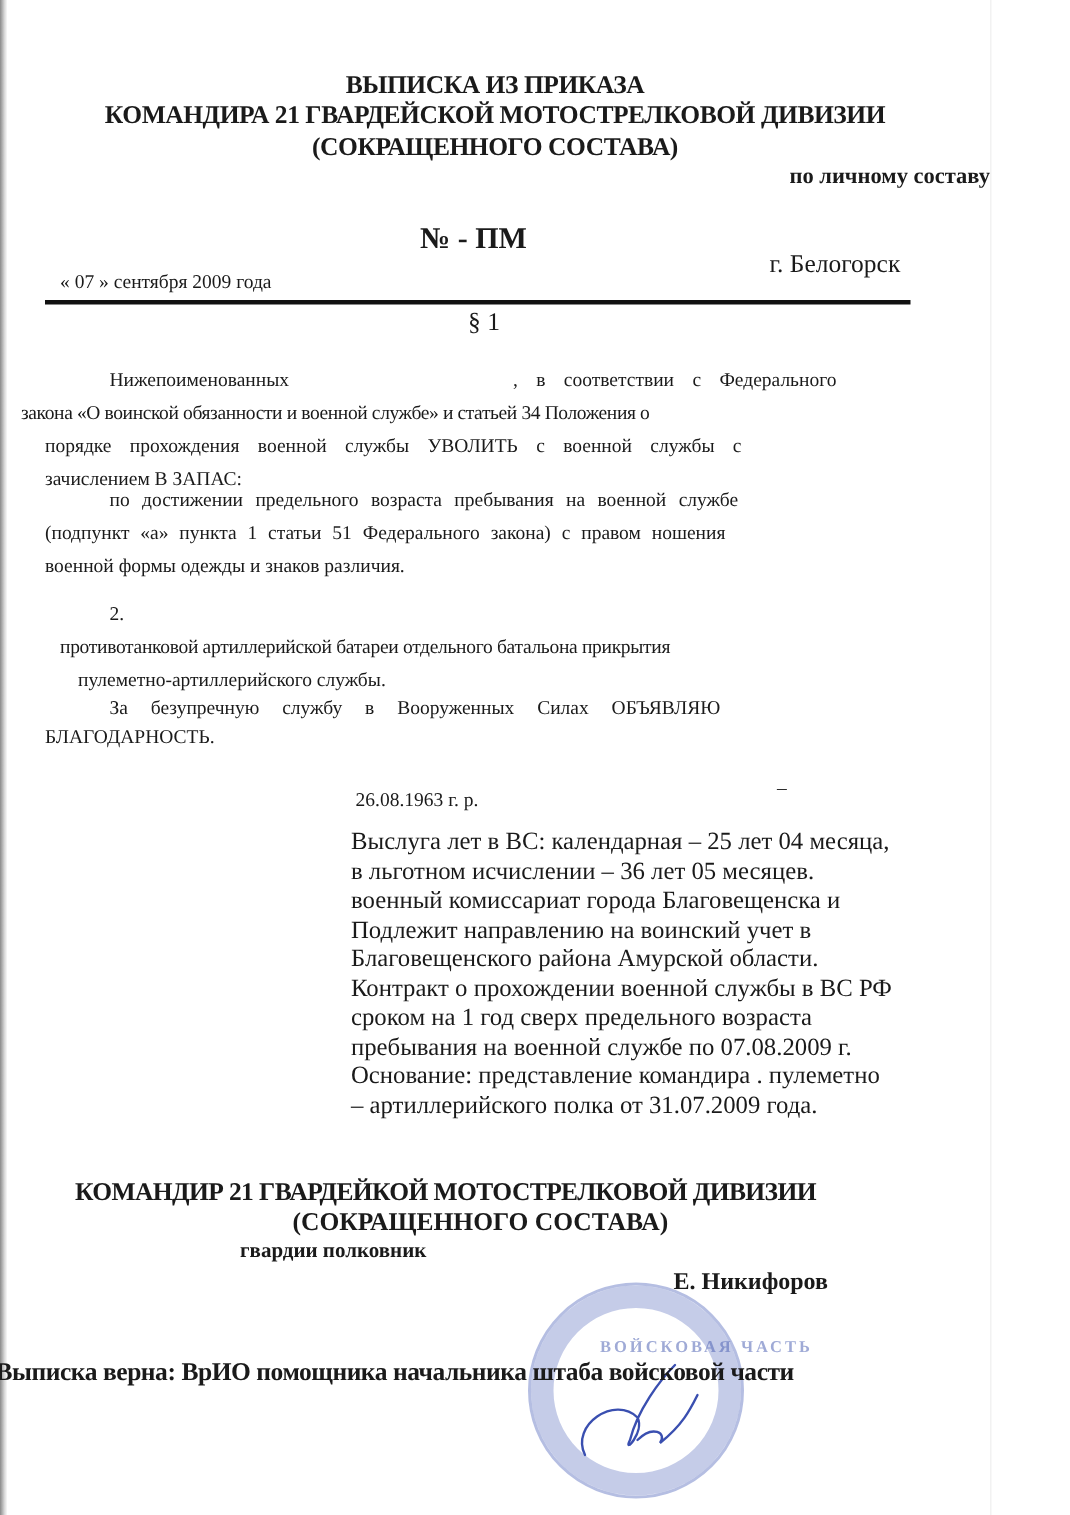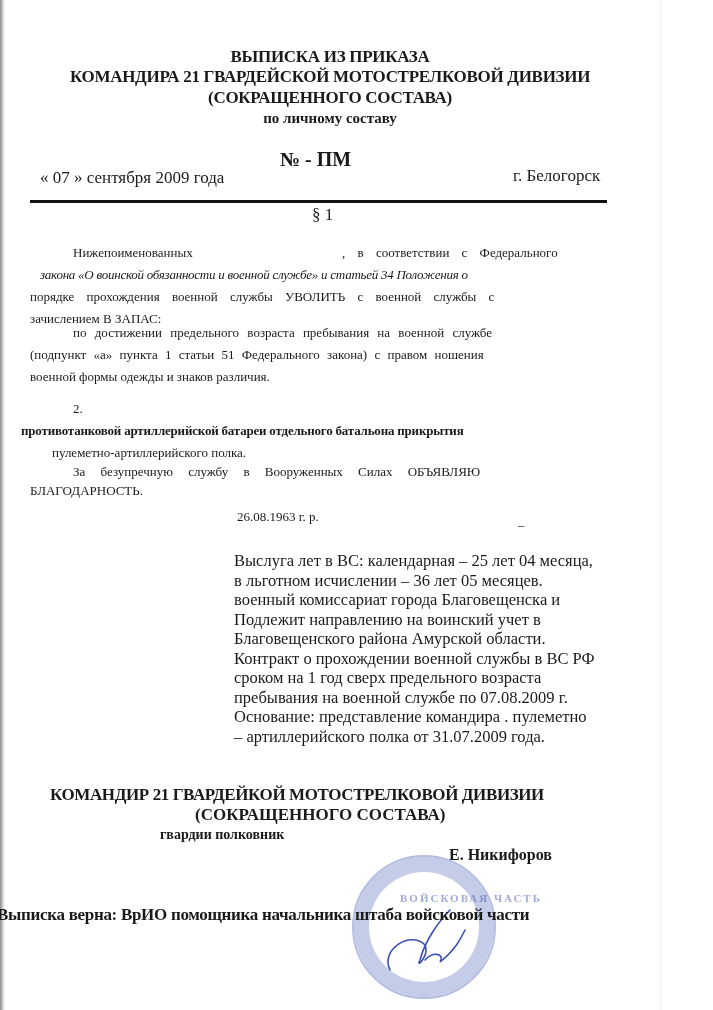--- a/index.html
+++ b/index.html
@@ -56,7 +56,7 @@
 <div class="abs title" style="top:47px;">ВЫПИСКА ИЗ ПРИКАЗА</div>
 <div class="abs title" style="top:67px;">КОМАНДИРА 21 ГВАРДЕЙСКОЙ МОТОСТРЕЛКОВОЙ ДИВИЗИИ</div>
 <div class="abs title" style="top:88px;">(СОКРАЩЕННОГО СОСТАВА)</div>
-<div class="abs subtitle" style="top:110px;">по личному составу</div>
+<div class="abs subtitle" style="top:110px;text-align:right;">по личному составу</div>
 
 <div class="abs bold" style="top:148px; left:280px; font-size:20px;">№     - ПМ</div>
 <div class="abs" style="top:168px; left:40px; font-size:17px;">« 07 » сентября 2009 года</div>

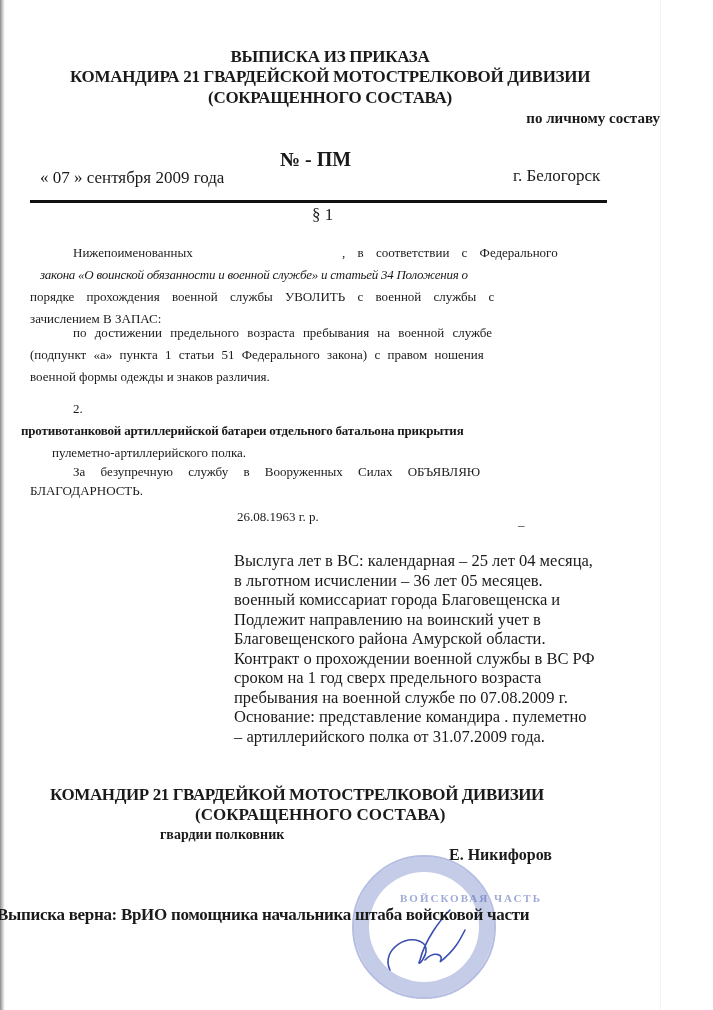--- a/index.html
+++ b/index.html
@@ -59,7 +59,7 @@
 <div class="abs subtitle" style="top:110px;text-align:right;">по личному составу</div>
 
 <div class="abs bold" style="top:148px; left:280px; font-size:20px;">№     - ПМ</div>
-<div class="abs" style="top:168px; left:40px; font-size:17px;">« 07 » сентября 2009 года</div>
+<div class="abs" style="top:180px; left:40px; font-size:13px;">« 07 » сентября 2009 года</div>
 <div class="abs" style="top:166px; left:513px; font-size:17px;">г. Белогорск</div>
 
 <div class="rule"></div>

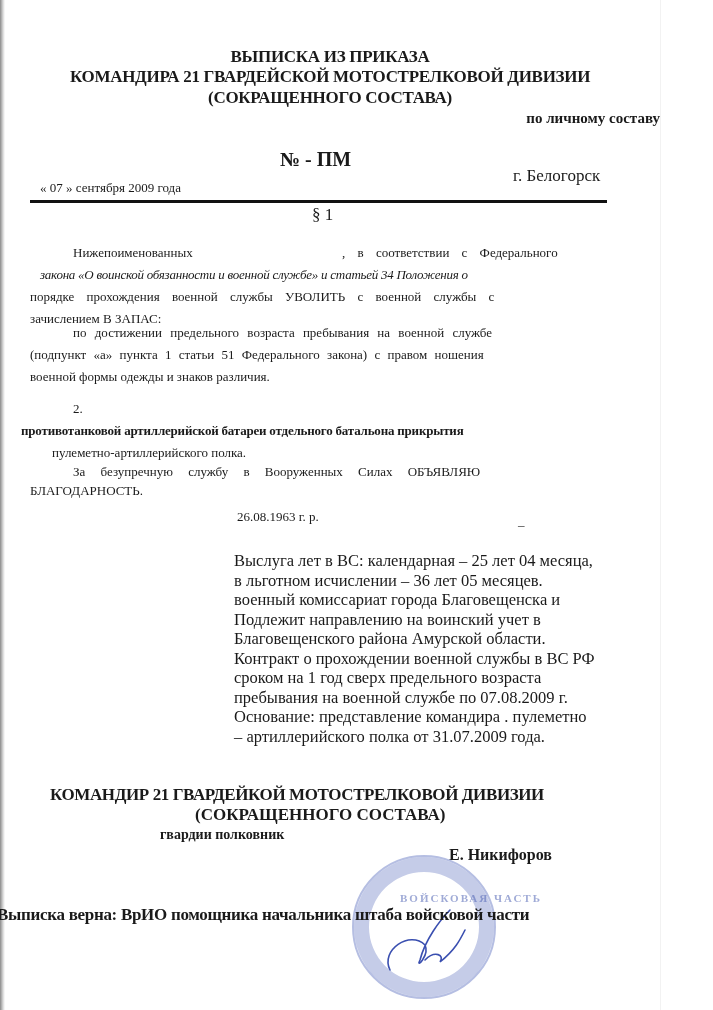--- a/index.html
+++ b/index.html
@@ -67,7 +67,7 @@
 
 <div class="abs body-text" style="top:242px; left:73px;">Нижепоименованных</div>
 <div class="abs body-text" style="top:242px; left:342px; word-spacing:9px;">, в соответствии с Федерального</div>
-<div class="abs body-text" style="top:264px; left:40px; letter-spacing:-0.25px;font-style:italic;">закона «О воинской обязанности и военной службе»  и статьей 34 Положения о</div>
+<div class="abs body-text" style="top:264px; left:14px; letter-spacing:-0.25px;">закона «О воинской обязанности и военной службе»  и статьей 34 Положения о</div>
 <div class="abs body-text" style="top:286px; left:30px; word-spacing:9px;">порядке прохождения военной службы УВОЛИТЬ с военной службы с</div>
 <div class="abs body-text" style="top:308px; left:30px;">зачислением  В ЗАПАС:</div>
 <div class="abs body-text" style="top:322px; left:73px; word-spacing:5px;">по  достижении предельного возраста пребывания на военной службе</div>

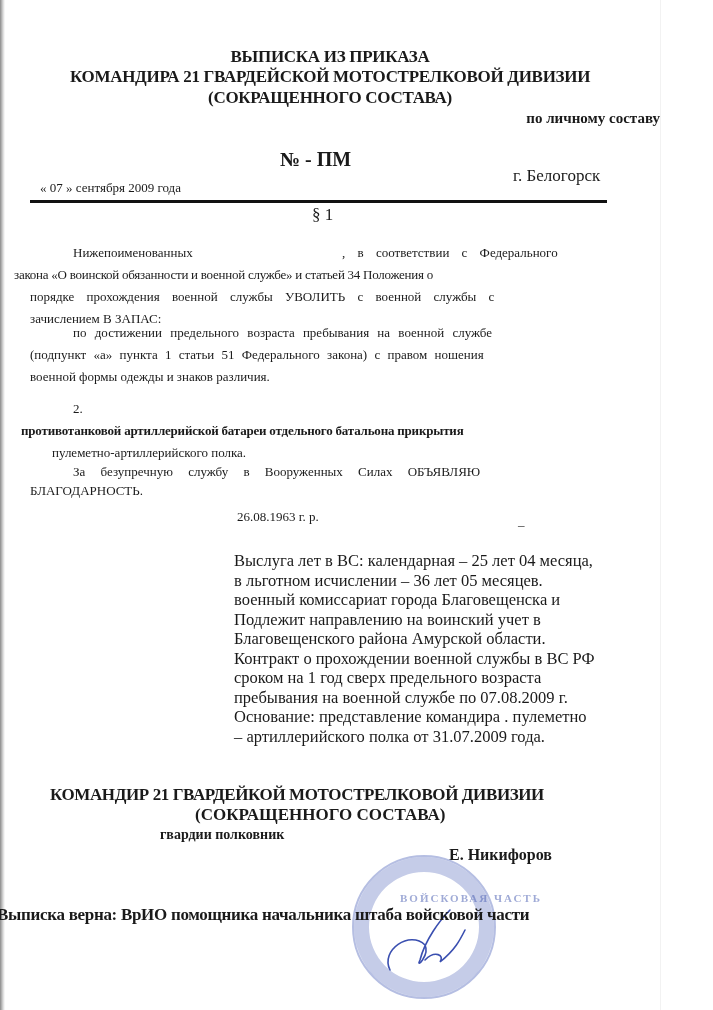--- a/index.html
+++ b/index.html
@@ -75,7 +75,7 @@
 <div class="abs body-text" style="top:366px; left:30px;">военной формы одежды и знаков различия.</div>
 
 <div class="abs body-text" style="top:398px; left:73px;">2.</div>
-<div class="abs body-text" style="top:420px; left:21px; letter-spacing:-0.2px;font-weight:bold;">противотанковой артиллерийской батареи      отдельного батальона прикрытия</div>
+<div class="abs body-text" style="top:420px; left:40px; letter-spacing:-0.2px;">противотанковой артиллерийской батареи      отдельного батальона прикрытия</div>
 <div class="abs body-text" style="top:442px; left:52px;">пулеметно-артиллерийского полка.</div>
 <div class="abs body-text" style="top:461px; left:73px; word-spacing:12px;">За безупречную службу в Вооруженных Силах  ОБЪЯВЛЯЮ</div>
 <div class="abs body-text" style="top:480px; left:30px;">БЛАГОДАРНОСТЬ.</div>

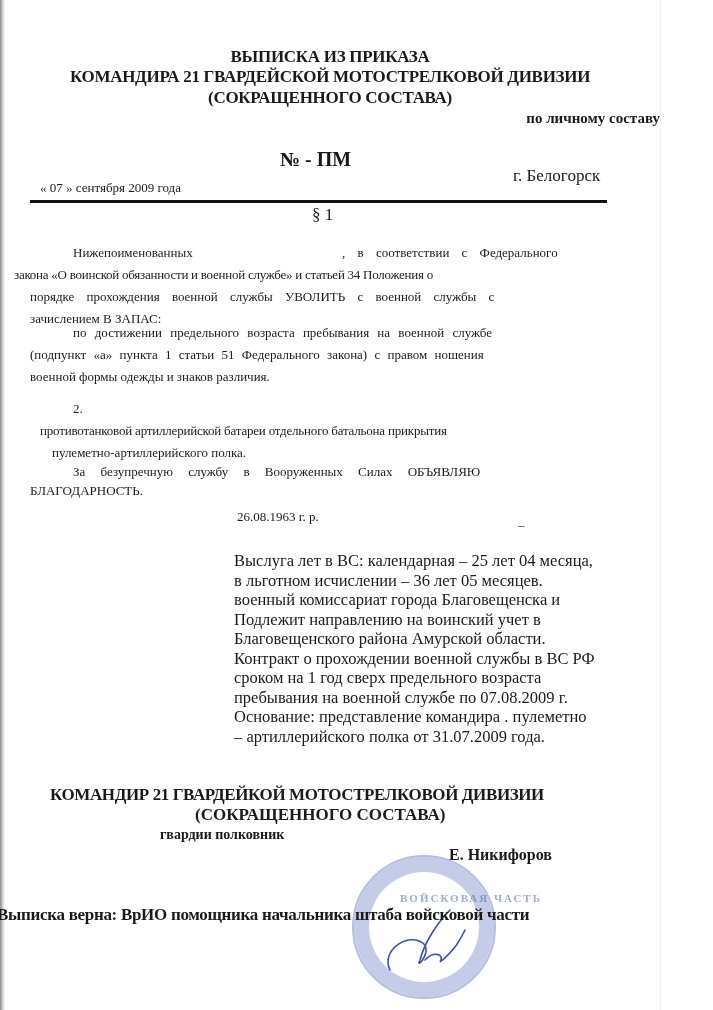--- a/index.html
+++ b/index.html
@@ -76,7 +76,7 @@
 
 <div class="abs body-text" style="top:398px; left:73px;">2.</div>
 <div class="abs body-text" style="top:420px; left:40px; letter-spacing:-0.2px;">противотанковой артиллерийской батареи      отдельного батальона прикрытия</div>
-<div class="abs body-text" style="top:442px; left:52px;">пулеметно-артиллерийского полка.</div>
+<div class="abs body-text" style="top:442px; left:52px;">пулеметно-артиллерийского службы.</div>
 <div class="abs body-text" style="top:461px; left:73px; word-spacing:12px;">За безупречную службу в Вооруженных Силах  ОБЪЯВЛЯЮ</div>
 <div class="abs body-text" style="top:480px; left:30px;">БЛАГОДАРНОСТЬ.</div>
 

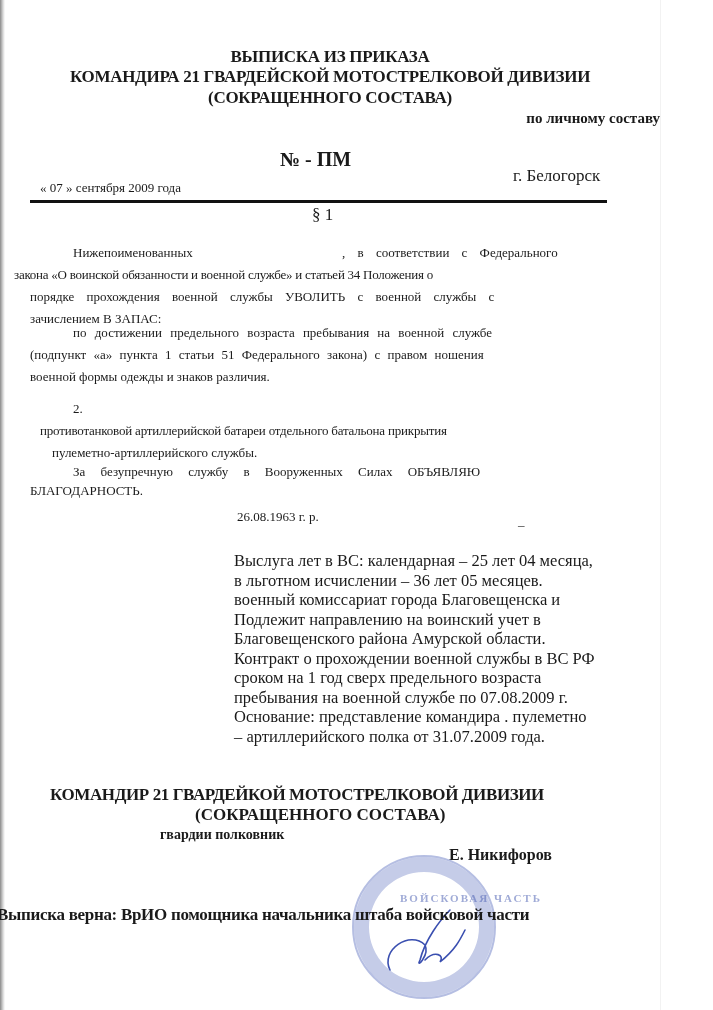--- a/index.html
+++ b/index.html
@@ -80,7 +80,7 @@
 <div class="abs body-text" style="top:461px; left:73px; word-spacing:12px;">За безупречную службу в Вооруженных Силах  ОБЪЯВЛЯЮ</div>
 <div class="abs body-text" style="top:480px; left:30px;">БЛАГОДАРНОСТЬ.</div>
 
-<div class="abs body-text" style="top:506px; left:237px;text-align:center;">26.08.1963 г. р.</div>
+<div class="abs body-text" style="top:522px; left:237px;text-align:center;">26.08.1963 г. р.</div>
 <div class="abs body-text" style="top:514px; left:518px;">–</div>
 
 <div class="abs" style="top:551px; left:234px; font-size:16.5px; line-height:19.5px;">

